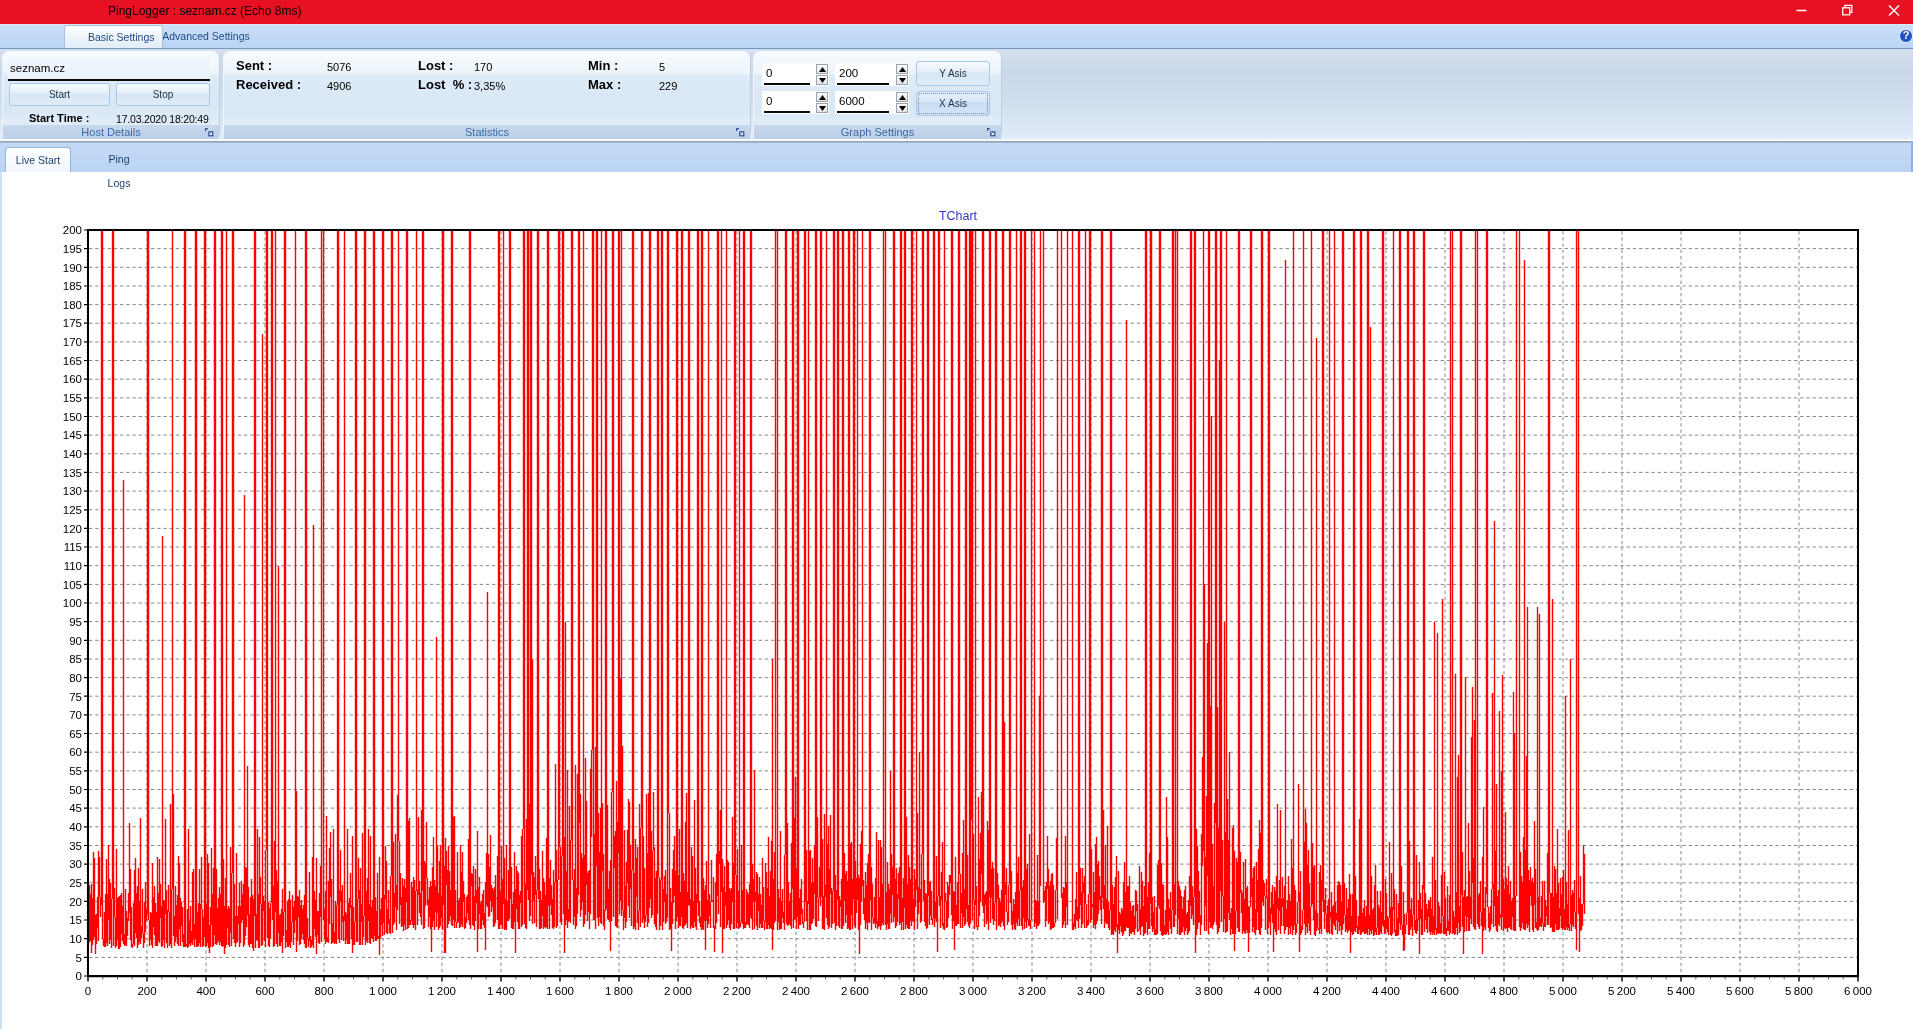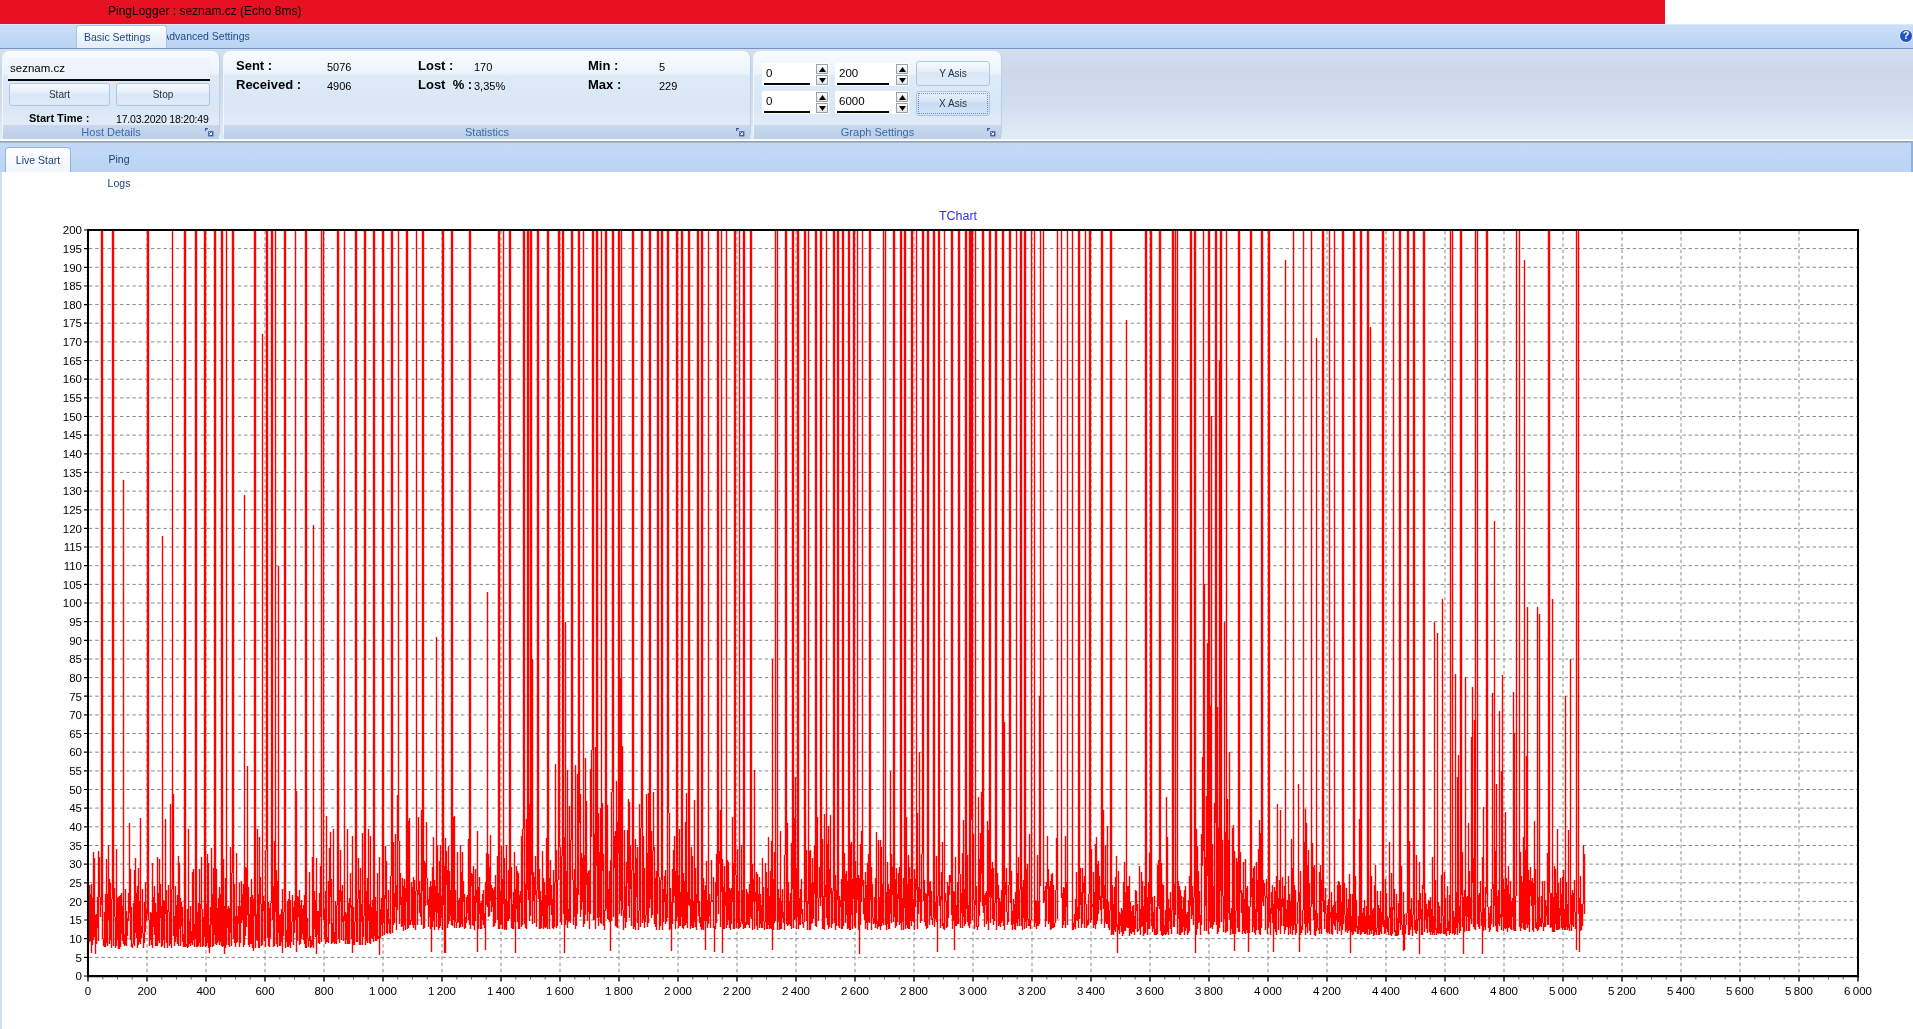--- a/index.html
+++ b/index.html
@@ -9,7 +9,7 @@
 .abs { position:absolute; }
 
 
-#titlebar { left:0; top:0; width:1665px; height:24px; background:#e81123; }
+#titlebar { left:0; top:0; width:1913px; height:24px; background:#e81123; }
 #titletext { left:108px; top:4px; font-size:12px; color:#0d0000; }
 .winbtn { top:0; width:45px; height:23px; }
 

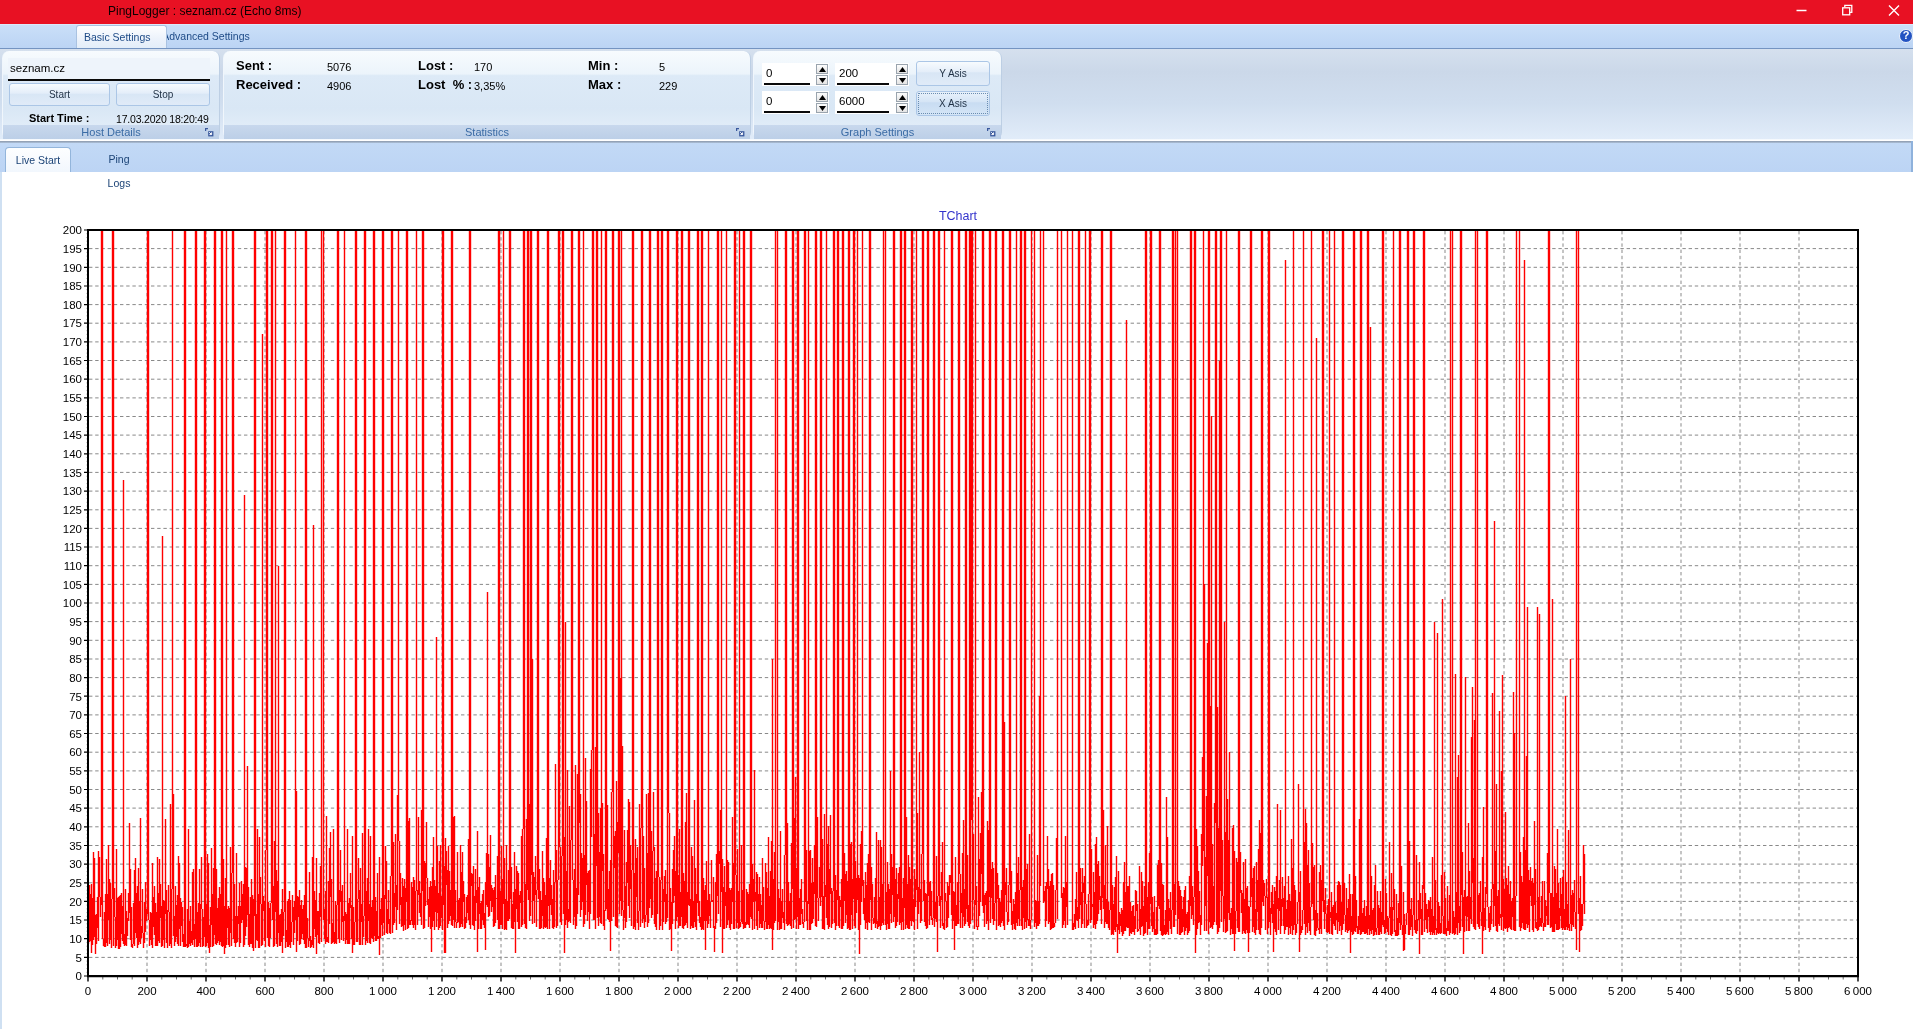--- a/index.html
+++ b/index.html
@@ -16,10 +16,10 @@
 
 #tabrow { left:0; top:24px; width:1913px; height:25px;
   background:linear-gradient(180deg,#cadff8,#bbd4f4); border-top:1px solid #dce9fa; border-bottom:1px solid #7494c1; }
-#tabBasic { left:76px; top:25px; width:91px; height:23px;
+#tabBasic { left:64px; top:25px; width:99px; height:23px;
   background:linear-gradient(180deg,#fdfeff,#edf3fb 55%,#e3eef9);
   border:1px solid #a9c2e1; border-bottom:none; border-radius:3px 3px 0 0;
-  font-size:10.5px; color:#1d4a86; text-align:left; padding-left:7px; line-height:23px; z-index:2; }
+  font-size:10.5px; color:#1d4a86; text-align:left; padding-left:23px; line-height:23px; z-index:2; }
 #tabAdv { left:151px; top:25px; width:110px; height:23px;
   font-size:10.5px; color:#1d4a86; text-align:center; line-height:23px; }
 #helpbtn { left:1899px; top:29px; width:14px; height:14px; border-radius:50%;

